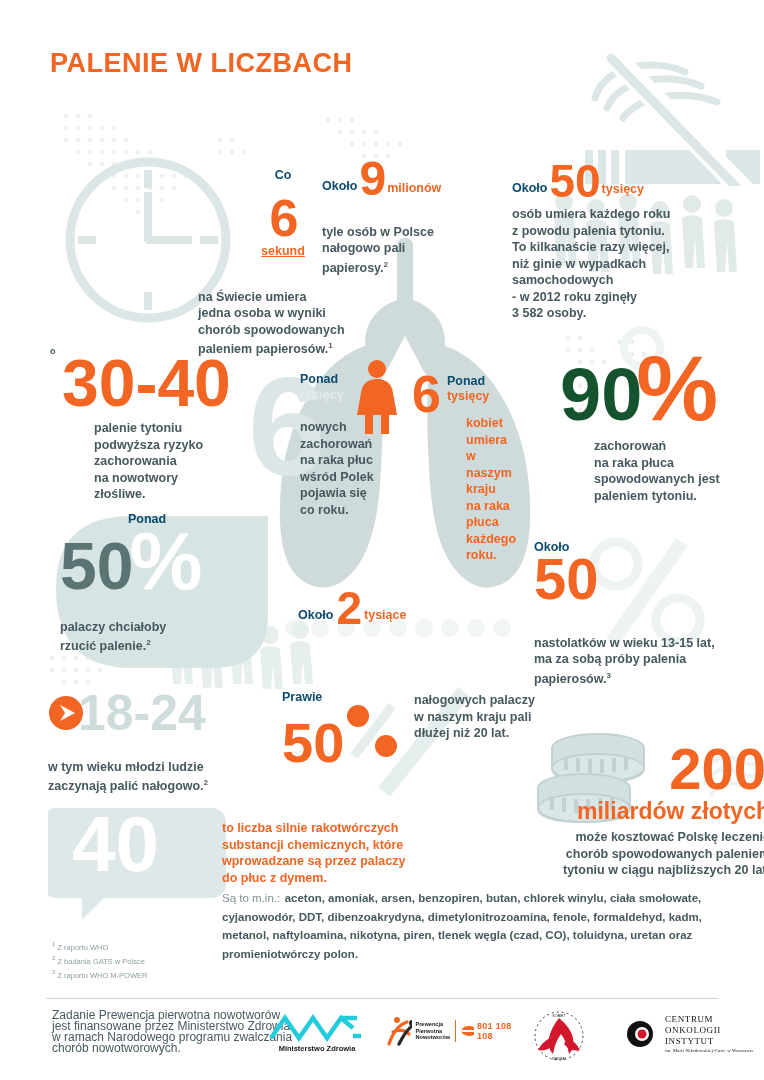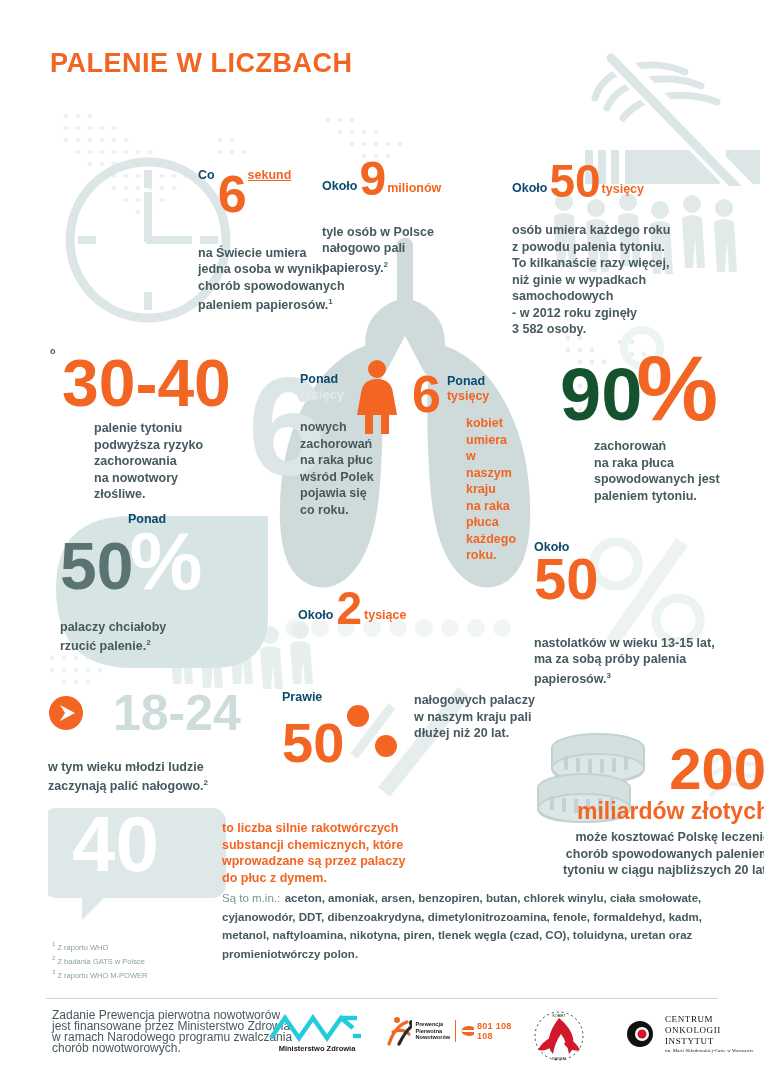--- a/index.html
+++ b/index.html
@@ -377,7 +377,7 @@
     <div class="title">PALENIE W LICZBACH</div>
 
     <div class="block" style="left:198px; top:168px; width:170px;">
-      <div class="numrow" style="align-items:flex-start;">
+      <div class="numrow" style="align-items:center;flex-direction:column;">
         <span class="lead" style="padding-bottom:10px;">Co</span>
         <span class="num-or" style="font-size:52px; margin:0 1px 0 3px;">6</span>
         <span class="lead-or" style="padding-bottom:6px;text-decoration:underline;">sekund</span>

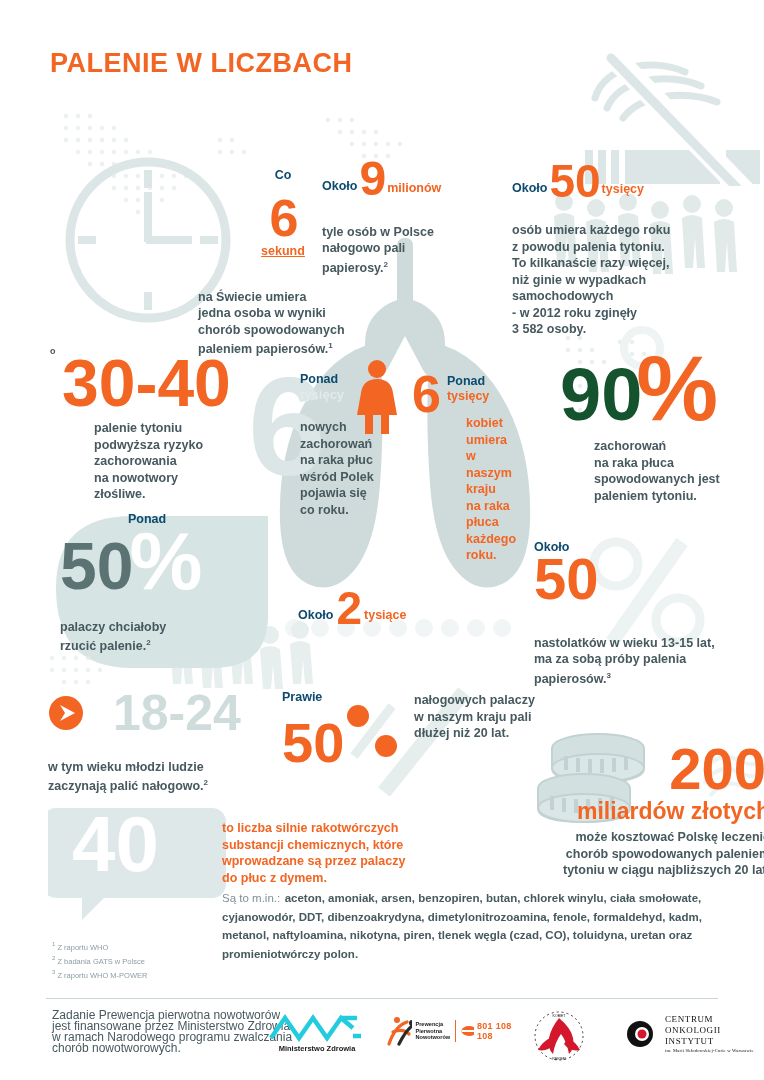--- a/index.html
+++ b/index.html
@@ -409,7 +409,7 @@
         <span class="num-or" style="font-size:46px; margin:0 1px 0 2px;">50</span>
         <span class="lead-or" style="padding-bottom:8px;">tysięcy</span>
       </div>
-      <div class="body-t" style="margin-top:18px; white-space:pre-line;">osób umiera każdego roku
+      <div class="body-t" style="margin-top:2px; white-space:pre-line;">osób umiera każdego roku
 z powodu palenia tytoniu.
 To kilkanaście razy więcej,
 niż ginie w wypadkach

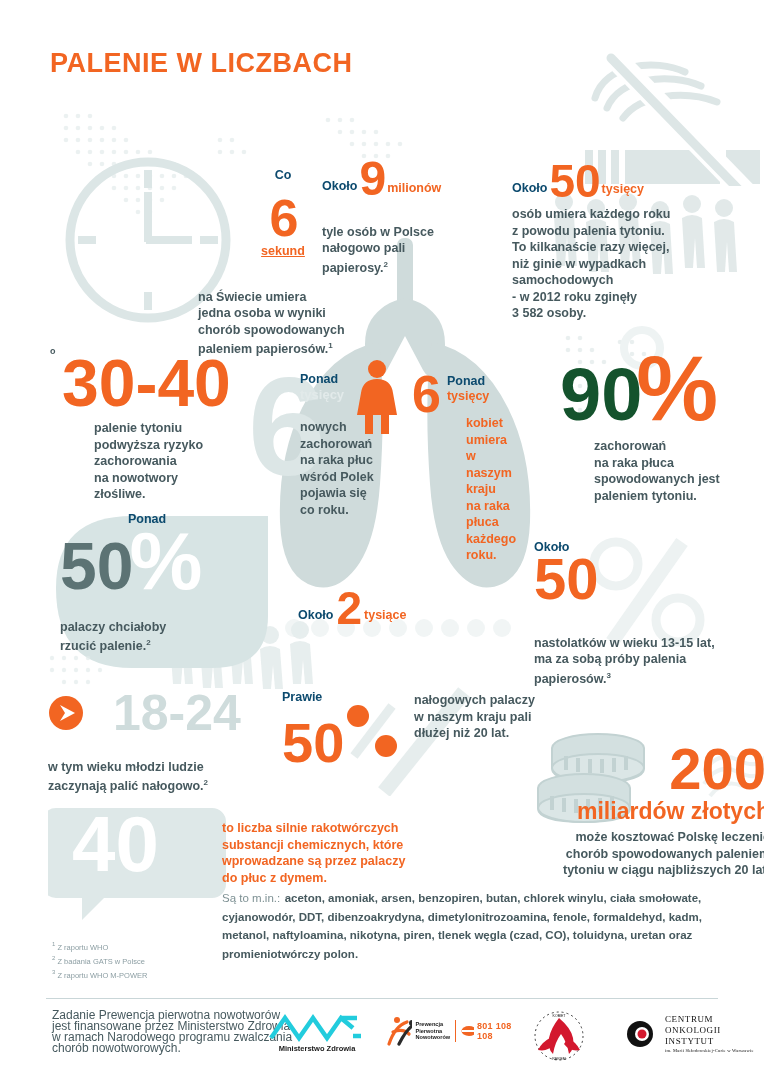--- a/index.html
+++ b/index.html
@@ -507,7 +507,7 @@
     </div>
 
     <div class="block" style="left:48px; top:688px; width:230px;">
-      <div style="display:flex; align-items:center;gap:35px;">
+      <div style="display:flex; align-items:center;">
         <svg width="36" height="36" style="margin-right:2px;">
           <circle cx="18" cy="18" r="17" fill="#F26522"></circle>
           <path d="M12 10 L27 18 L12 26 L17 18z" fill="#ffffff"></path>

